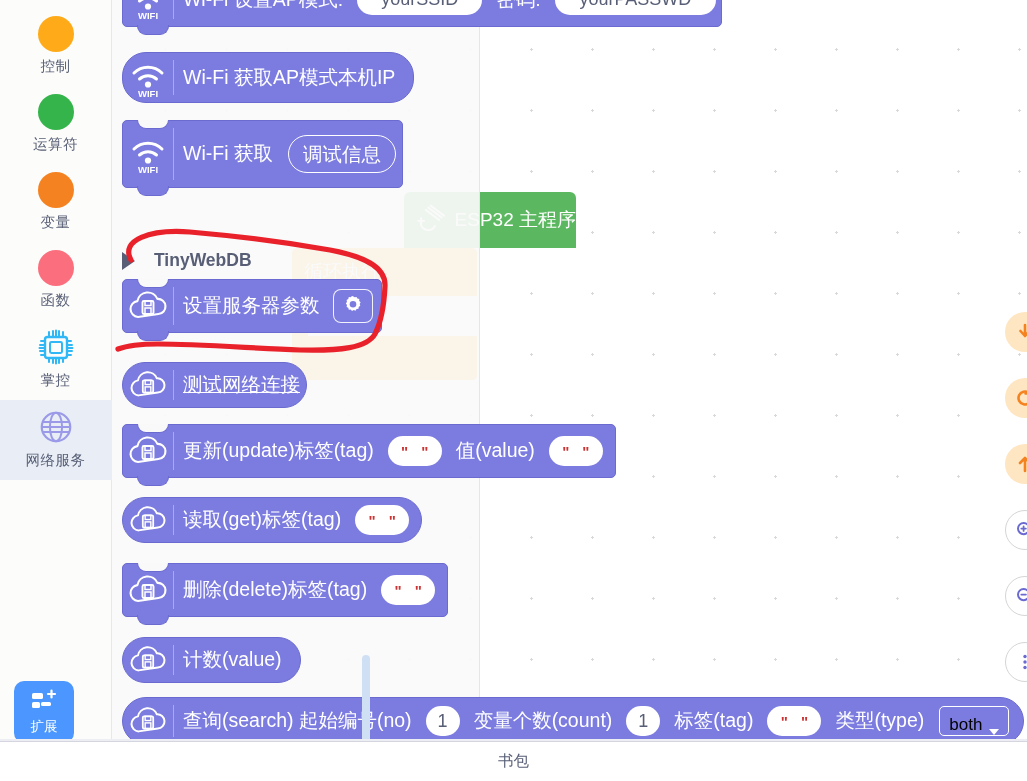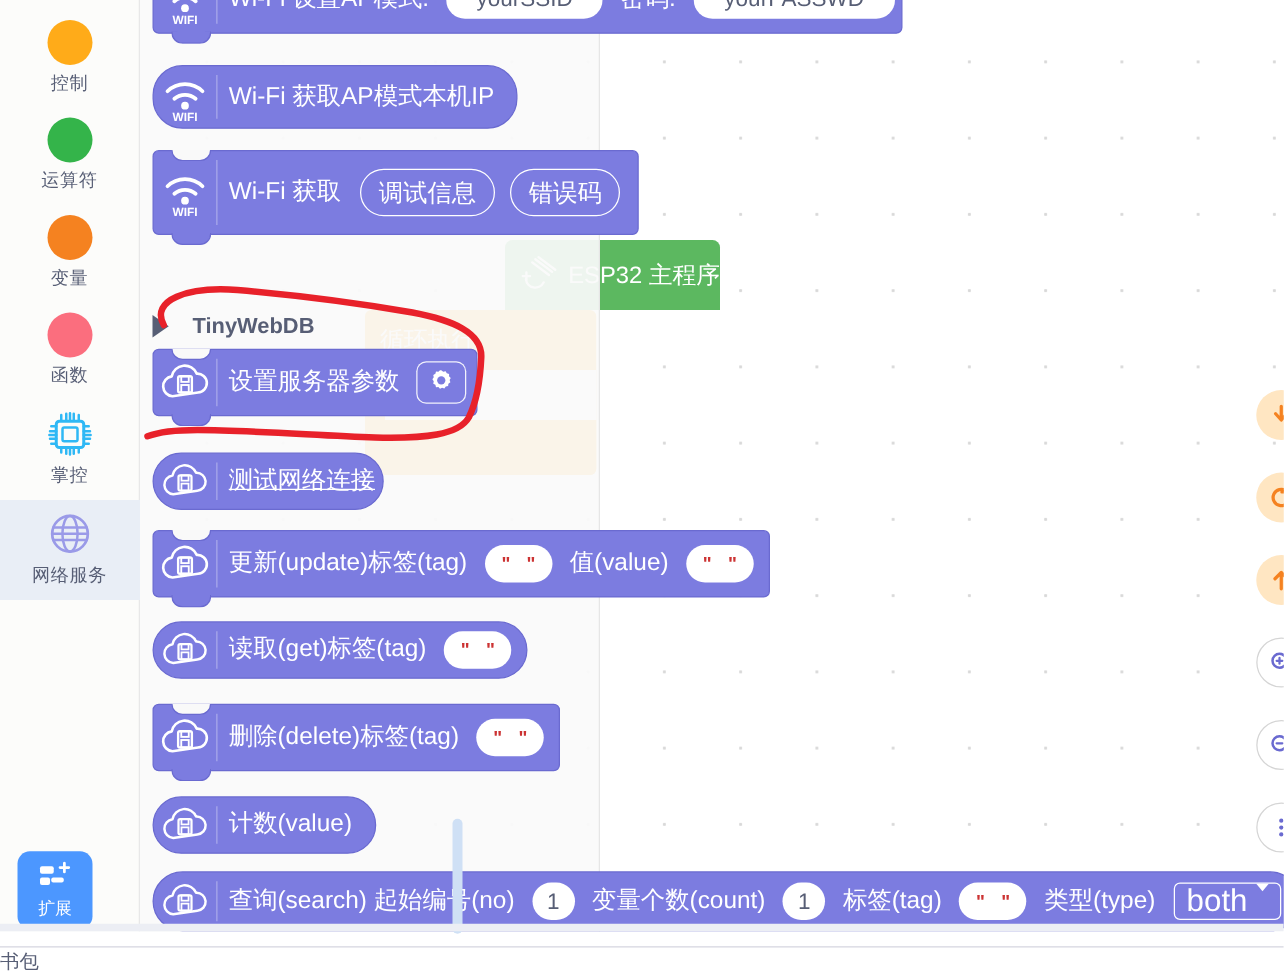--- a/index.html
+++ b/index.html
@@ -289,9 +289,6 @@
       <div class="inline-round">
         <span>调试信息</span>
       </div>
-      <div class="inline-round" style="margin-right:14px;">
-        <span>错误码</span>
-      </div>
     </div>
 
     <div class="cat-label" style="left:10px; top:250px;">

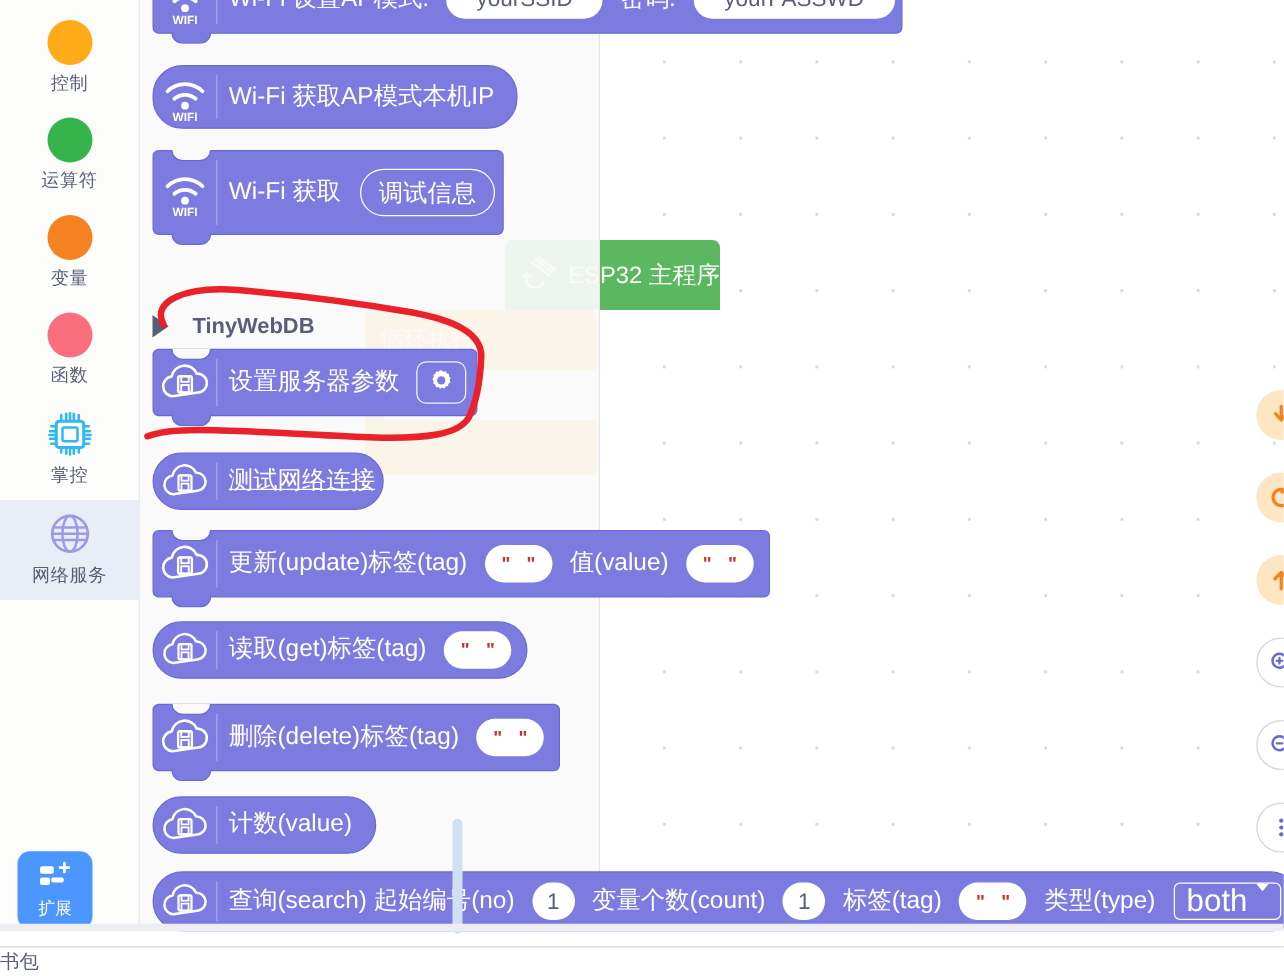--- a/index.html
+++ b/index.html
@@ -140,10 +140,10 @@
     padding: 0 10px; margin: 0 5px; font-size: 18px;
   }
   .field-dd {
-    background: #7c7ce0; border: 1px solid #ffffff; color:#ffffff;
+    background: #7c7ce0; border: 1px solid #ffffff; color:#000000;
     border-radius: 5px; height: 30px;
-    display:flex; align-items:flex-start; gap: 7px;
-    padding: 0 9px; margin: 0 6px; font-size: 25px;
+    display:flex; align-items:flex-end; gap: 7px;
+    padding: 0 9px; margin: 0 6px; font-size: 17px;
   }
   .field-dd .caret {
     width: 0; height: 0; border-left: 5px solid transparent; border-right: 5px solid transparent;

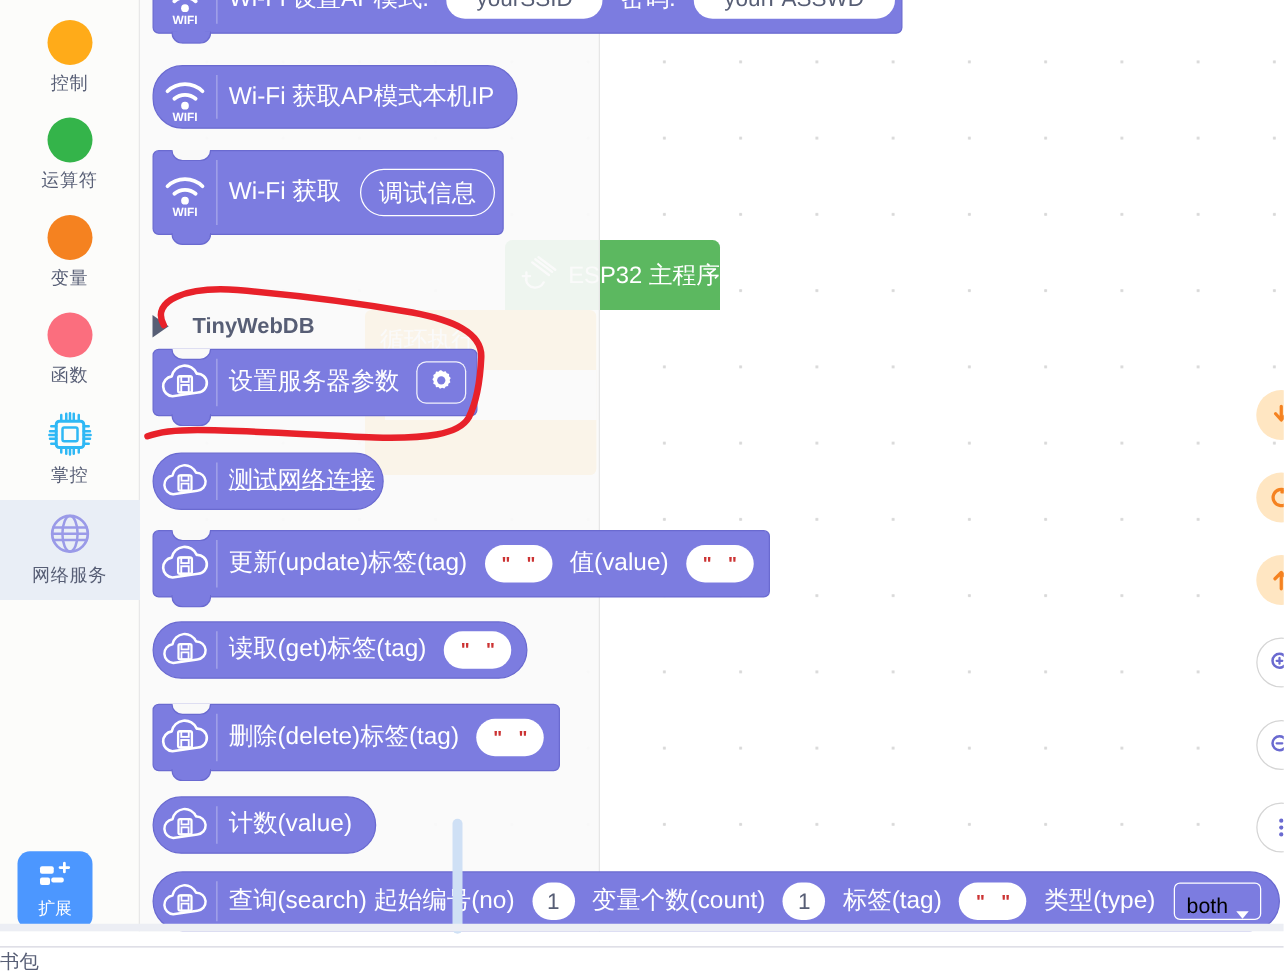--- a/index.html
+++ b/index.html
@@ -182,9 +182,9 @@
 
   
   .backpack {
-    position: absolute; left: 0; bottom: 0; width: 1027px; height: 24px;
+    position: absolute; left: 0; bottom: 0; width: 1027px; height: 40px;
     background: #fff; border-top: 1px solid #d5d5e0;
-    display:flex; align-items:center; 
+    display:flex; align-items:center; justify-content:center;
     color: #575e75; font-size: 15.5px; z-index: 40; cursor: pointer;
   }
   .bar-shadow {

